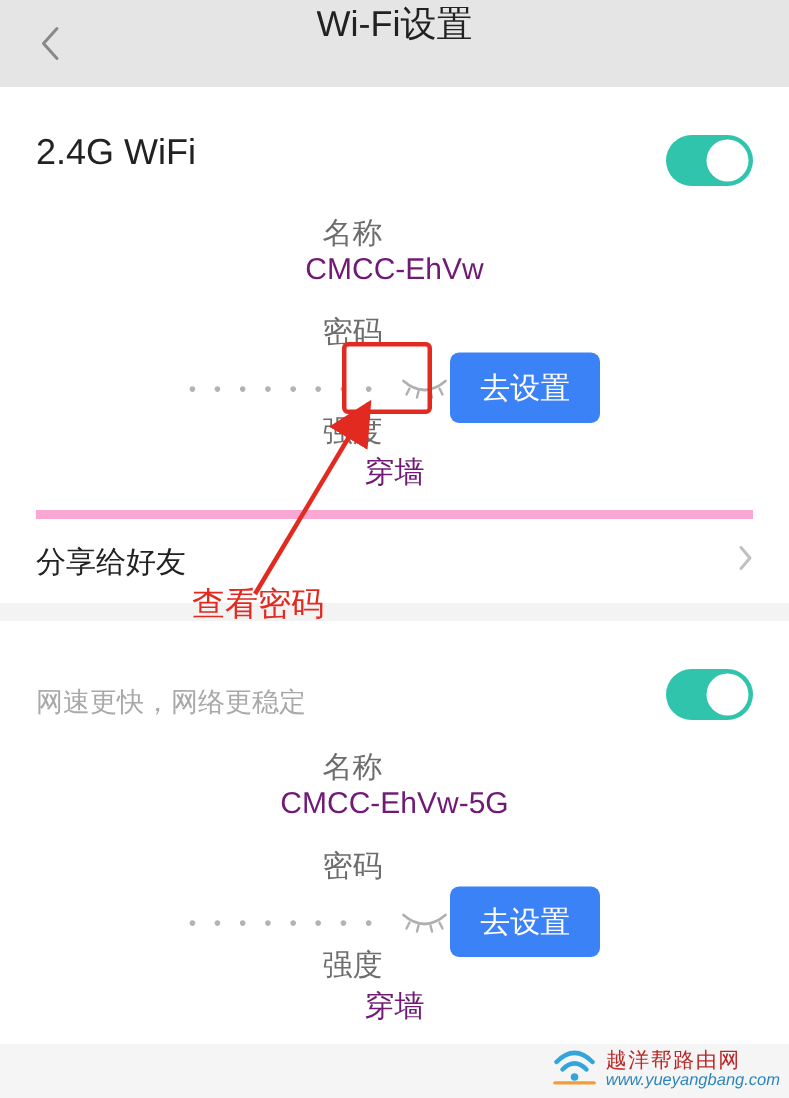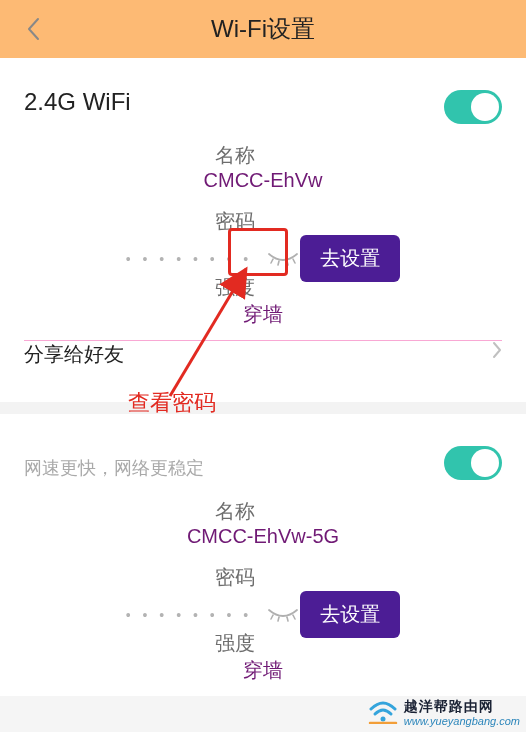--- a/index.html
+++ b/index.html
@@ -18,9 +18,9 @@
     .header {
       height: 58px;
       display: flex;
-      align-items: center;
+      align-items: flex-start;
       position: relative;
-      background: #fdba74;
+      background: #e5e5e5;
     }
     .back-btn {
       position: absolute;

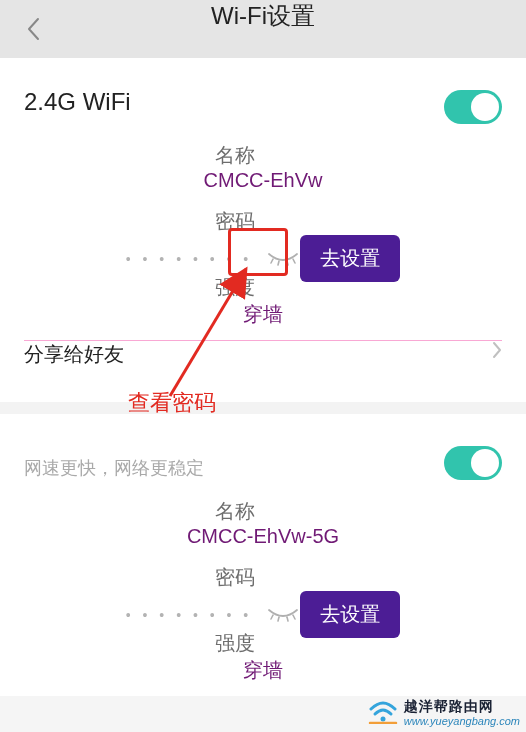--- a/index.html
+++ b/index.html
@@ -116,7 +116,7 @@
     }
     .eye-icon svg { width: 34px; height: 22px; }
     .go-settings-btn {
-      background: #4c1d95;
+      background: #3b82f6;
       color: #fff;
       border: none;
       border-radius: 6px;

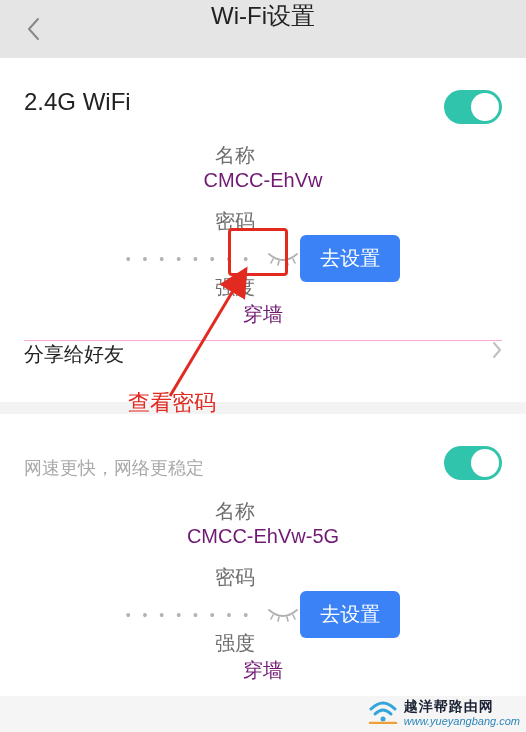--- a/index.html
+++ b/index.html
@@ -127,9 +127,10 @@
     }
     .share-row {
       display: flex;
+      align-items: center;
       justify-content: space-between;
       height: 62px;
-      border-top: 1px solid #f9a8d4;
+      border-top: 6px solid #f9a8d4;
       cursor: pointer;
     }
     .share-label {

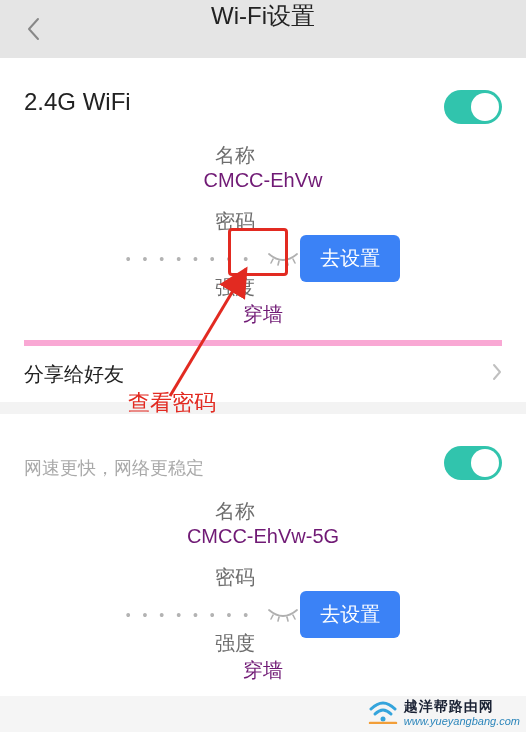--- a/index.html
+++ b/index.html
@@ -176,7 +176,7 @@
       flex-direction: column;
       line-height: 1.1;
     }
-    .wm-text .line1 { font-size: 14px; font-weight: 700; color: #0f172a; letter-spacing: 1px;}
+    .wm-text .line1 { font-size: 14px; font-weight: 400; color: #b91c1c; letter-spacing: 1px;}
     .wm-text .line2 { font-size: 11px; color: #2280b8; font-style: italic; }
   </style>
 </head>

